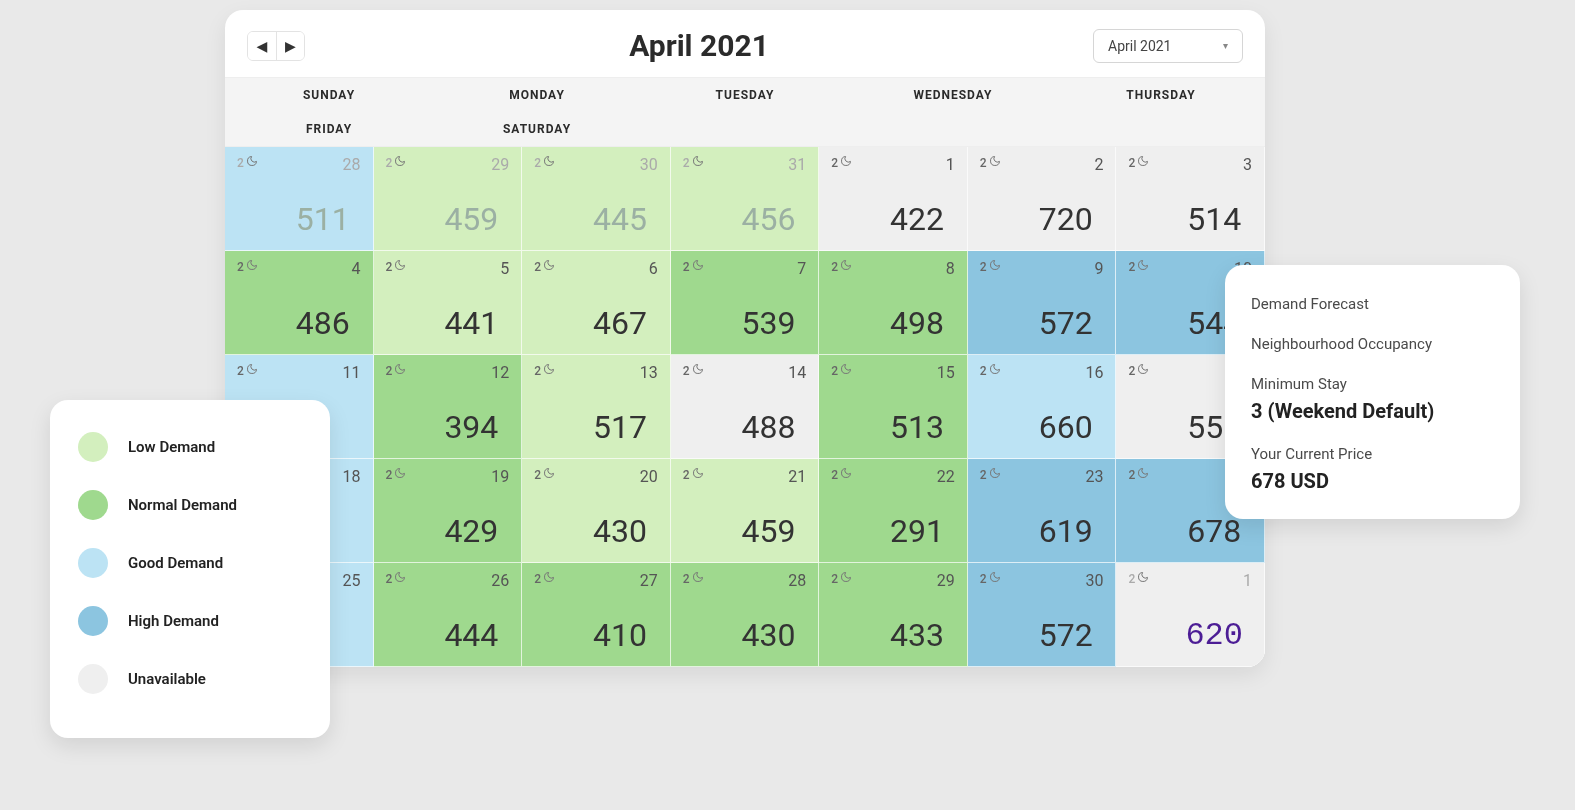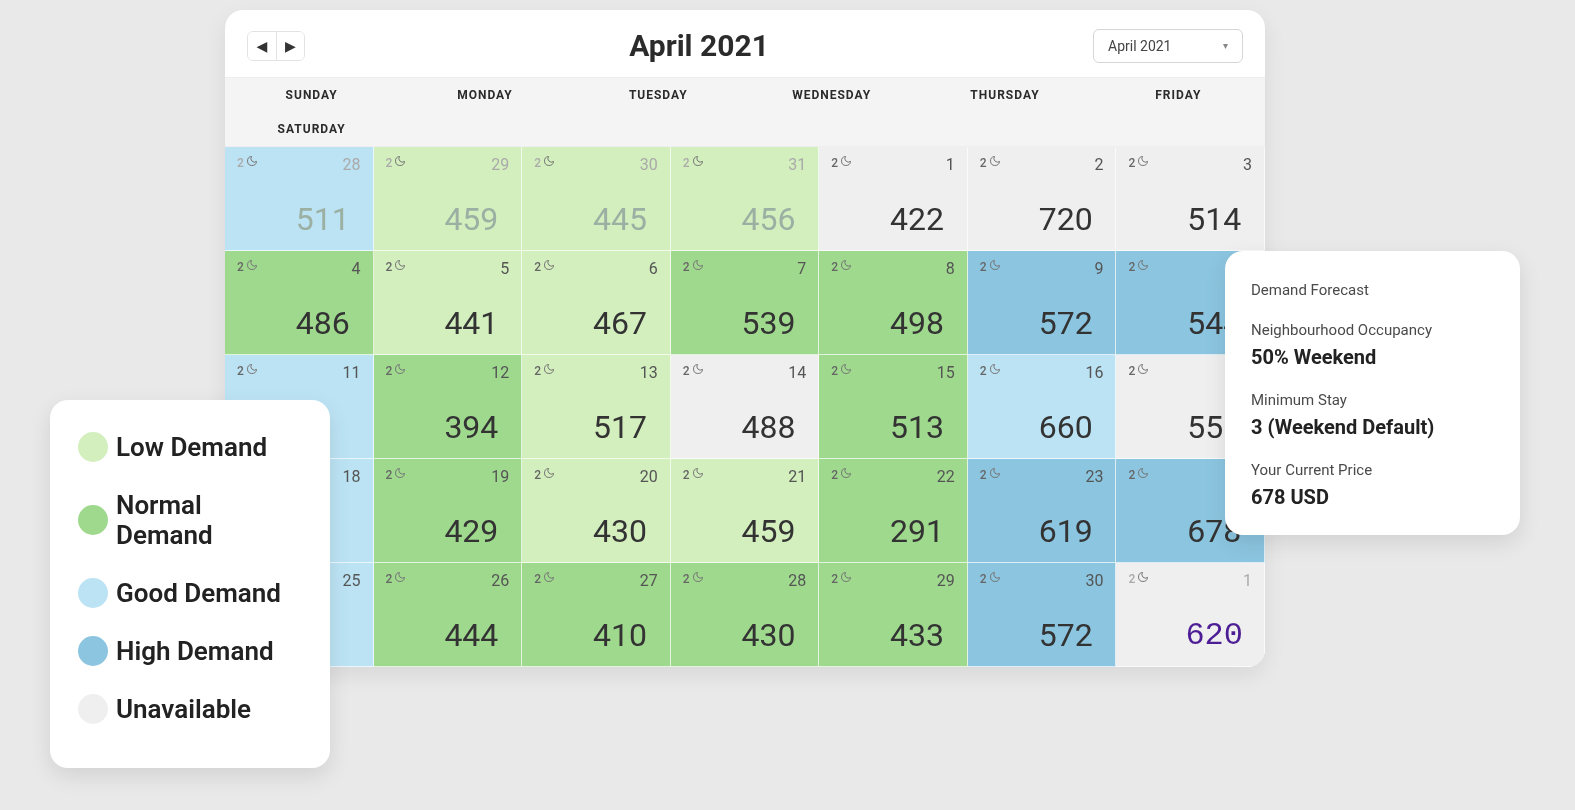--- a/index.html
+++ b/index.html
@@ -43,7 +43,7 @@
 
   .dow-row {
     display: grid;
-    grid-template-columns: repeat(6, 1fr);
+    grid-template-columns: repeat(5, 1fr);
     background: #f4f4f4;
     border-top: 1px solid #eee;
     border-bottom: 1px solid #eee;

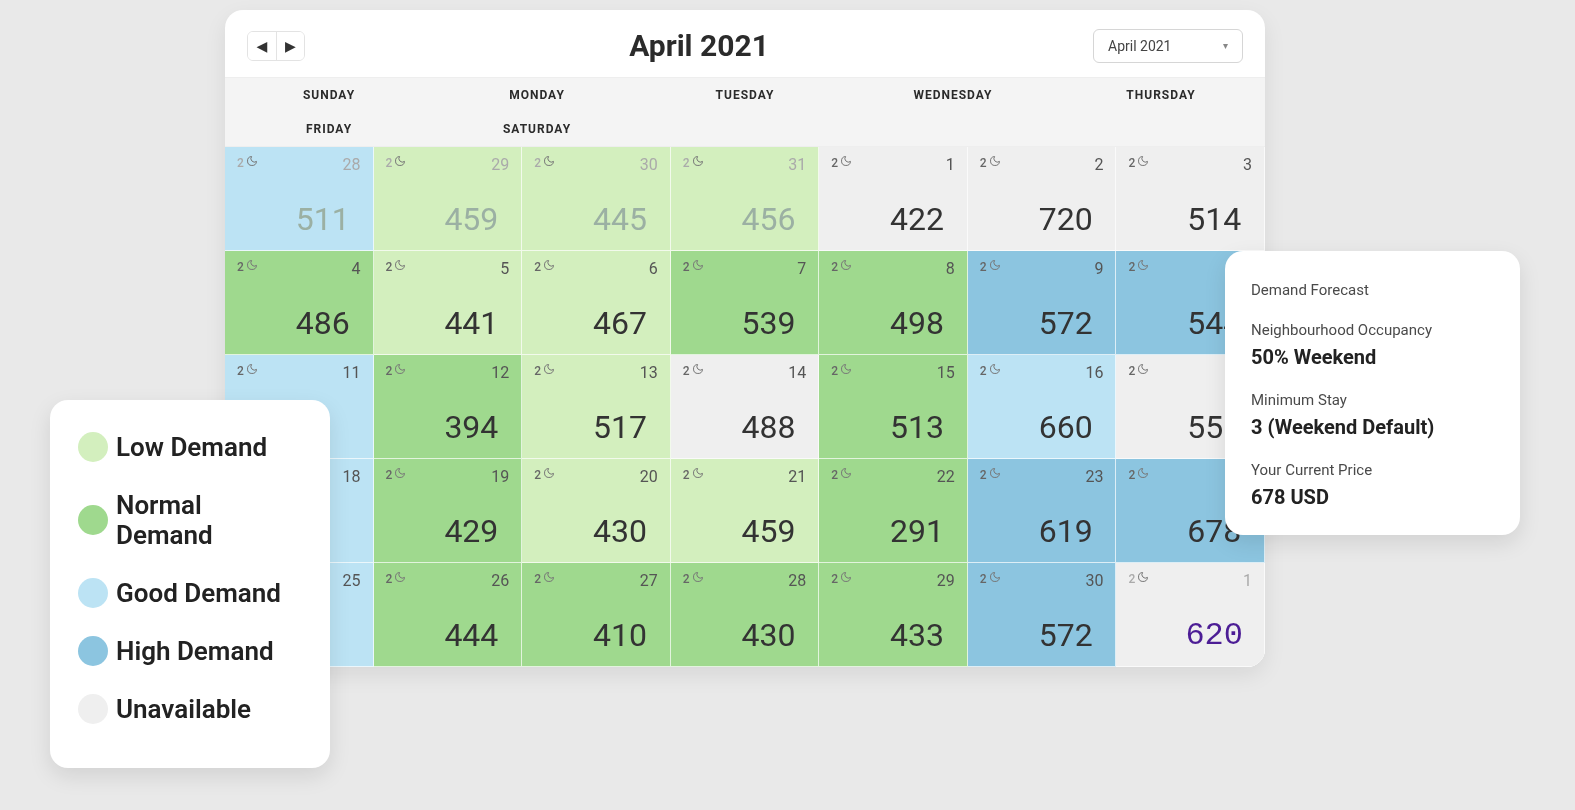--- a/index.html
+++ b/index.html
@@ -131,7 +131,7 @@
   .detail-card {
     position: absolute;
     left: 1225px;
-    top: 251px;
+    top: 265px;
     width: 295px;
     background: #fff;
     border-radius: 18px;

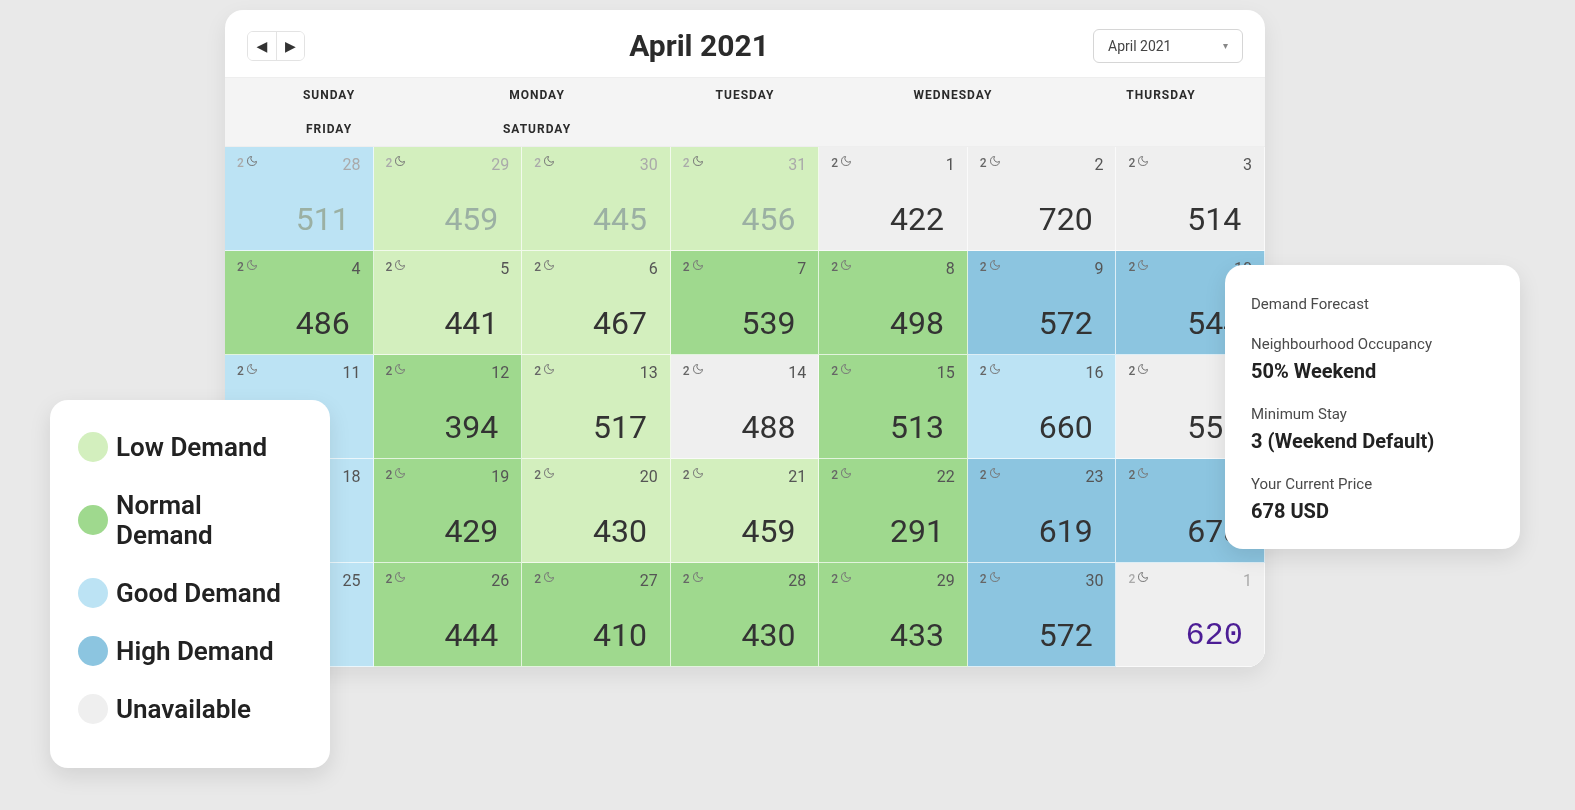--- a/index.html
+++ b/index.html
@@ -626,7 +626,6 @@
   </div>
   <div class="detail-block">
     <div class="detail-label">Neighbourhood Occupancy</div>
-    <div class="detail-value">50% Weekend</div>
   </div>
   <div class="detail-block">
     <div class="detail-label">Minimum Stay</div>

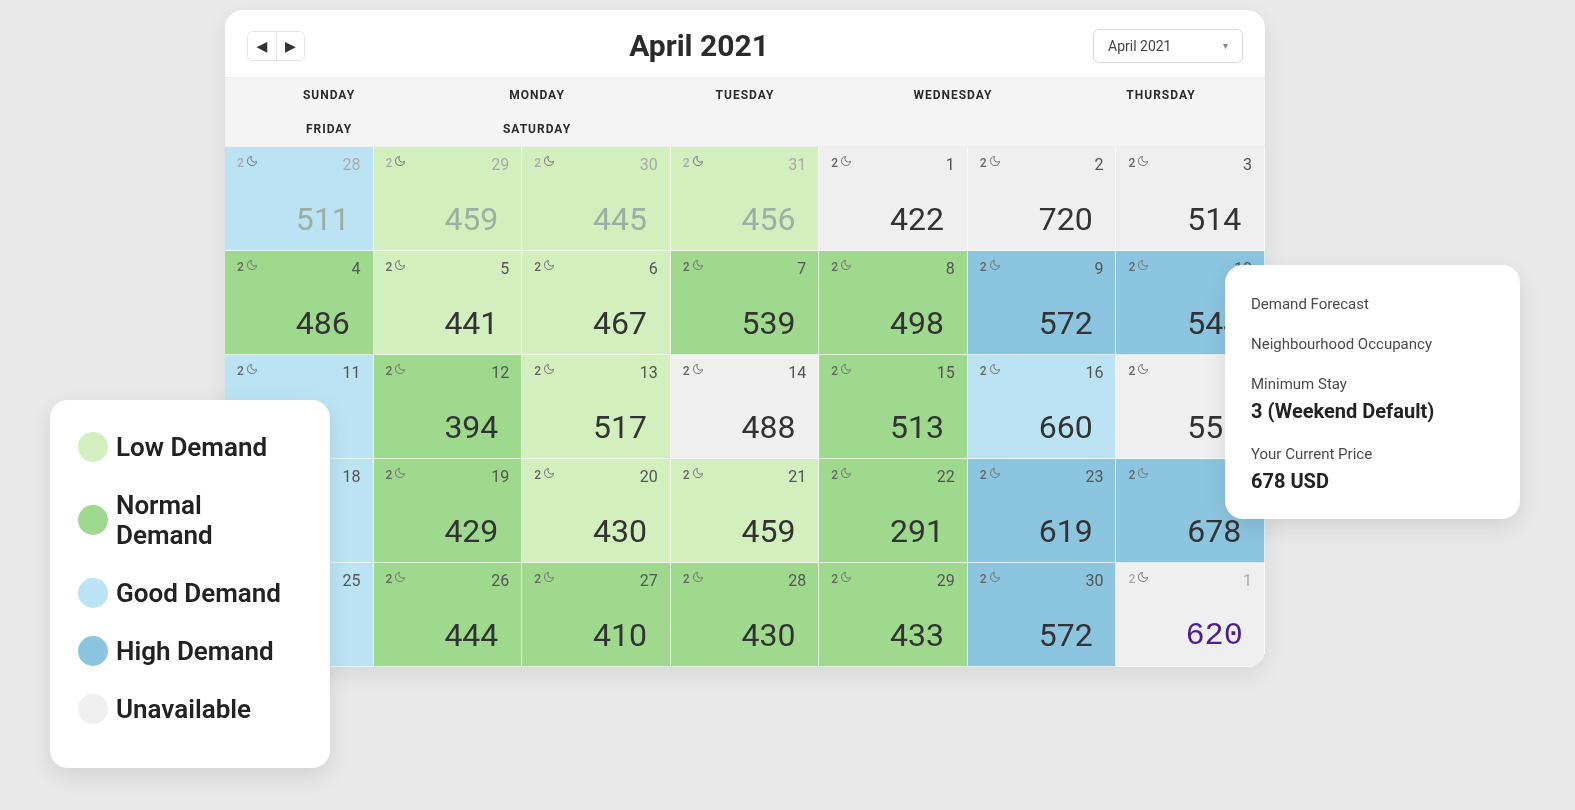--- a/index.html
+++ b/index.html
@@ -115,9 +115,9 @@
     padding: 32px 28px;
   }
   .legend-item {
-    display: flex; align-items: center; gap: 8px;
+    display: flex; align-items: center; gap: 20px;
     margin-bottom: 28px;
-    font-size: 26px; font-weight: 600; color: #222;
+    font-size: 15px; font-weight: 600; color: #222;
   }
   .legend-item:last-child { margin-bottom: 12px; }
   .swatch { width: 30px; height: 30px; border-radius: 50%; flex-shrink: 0; }

